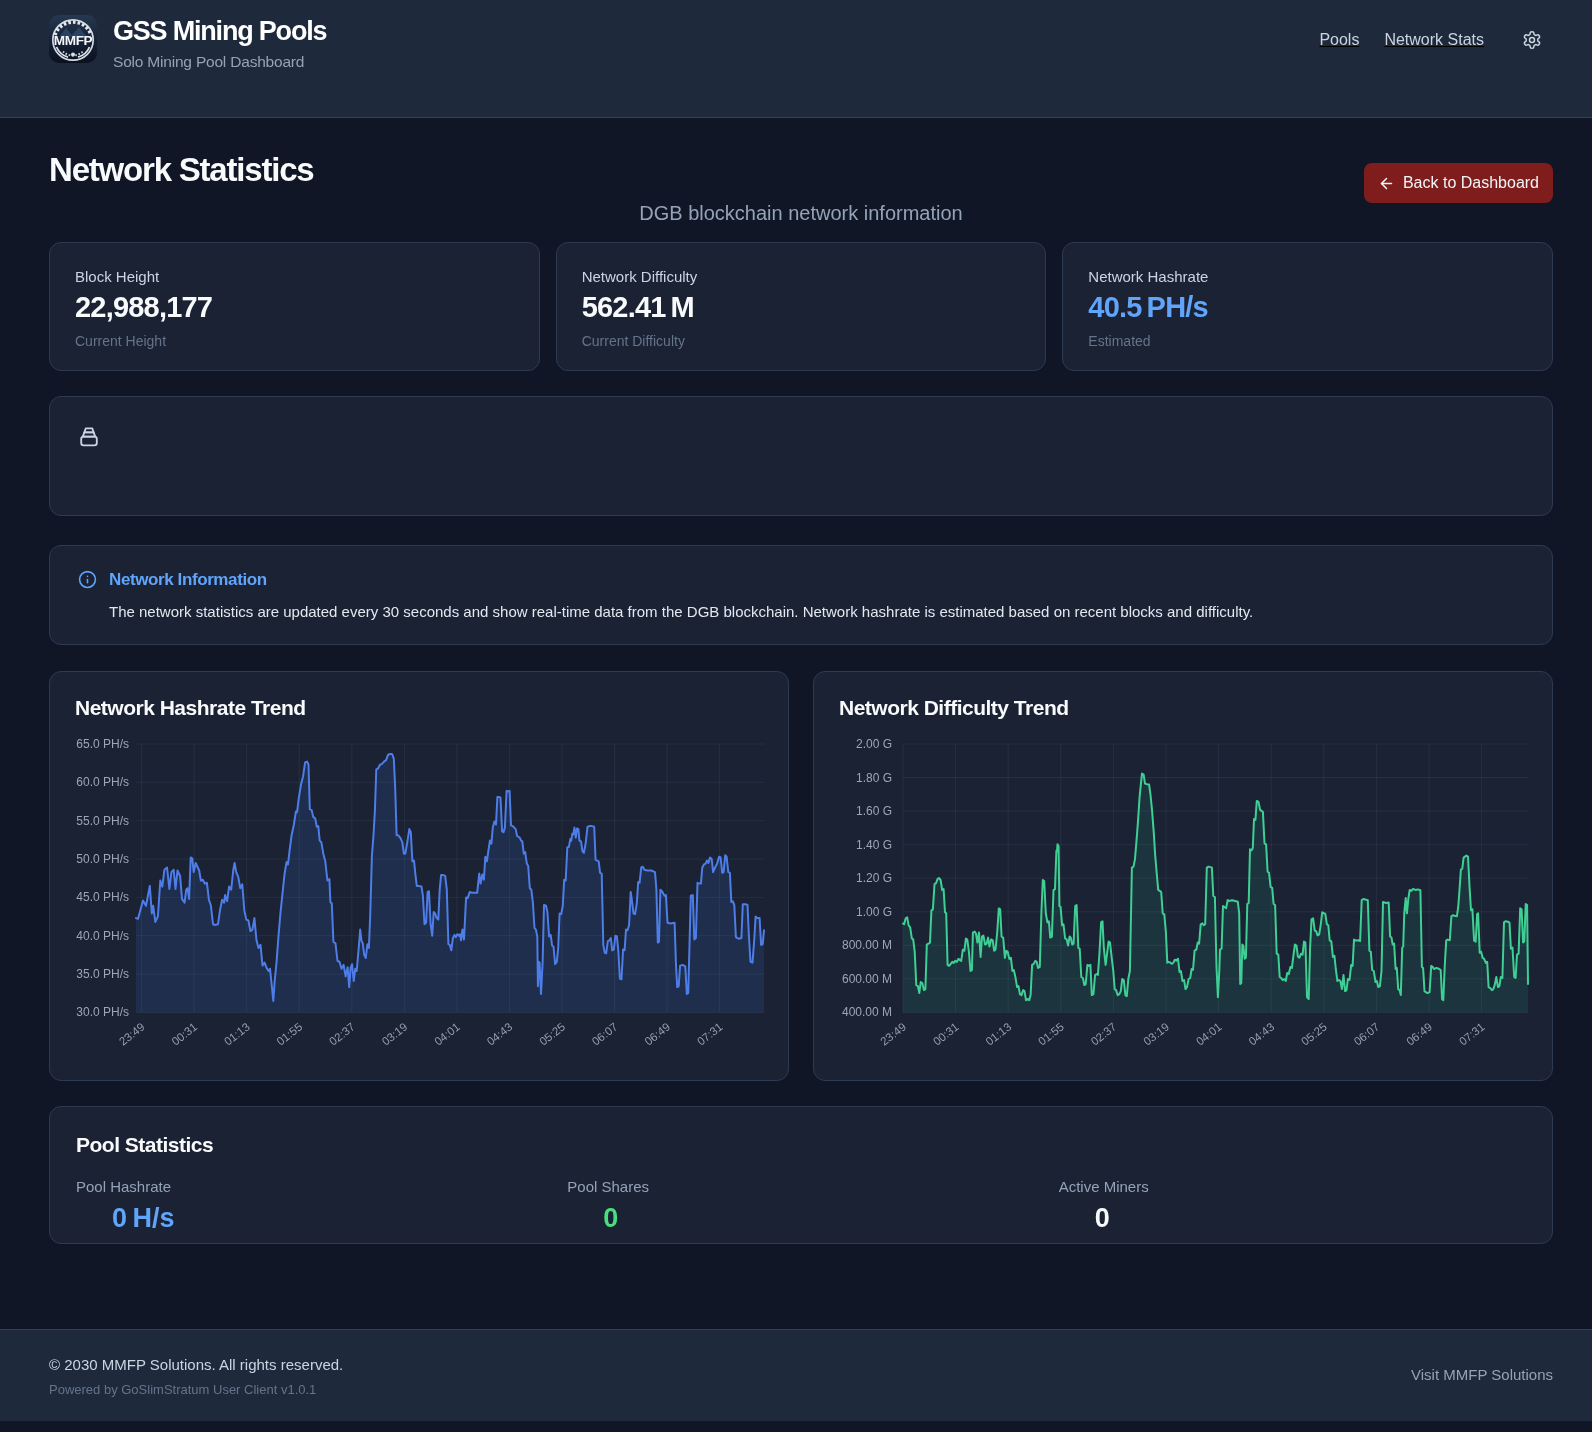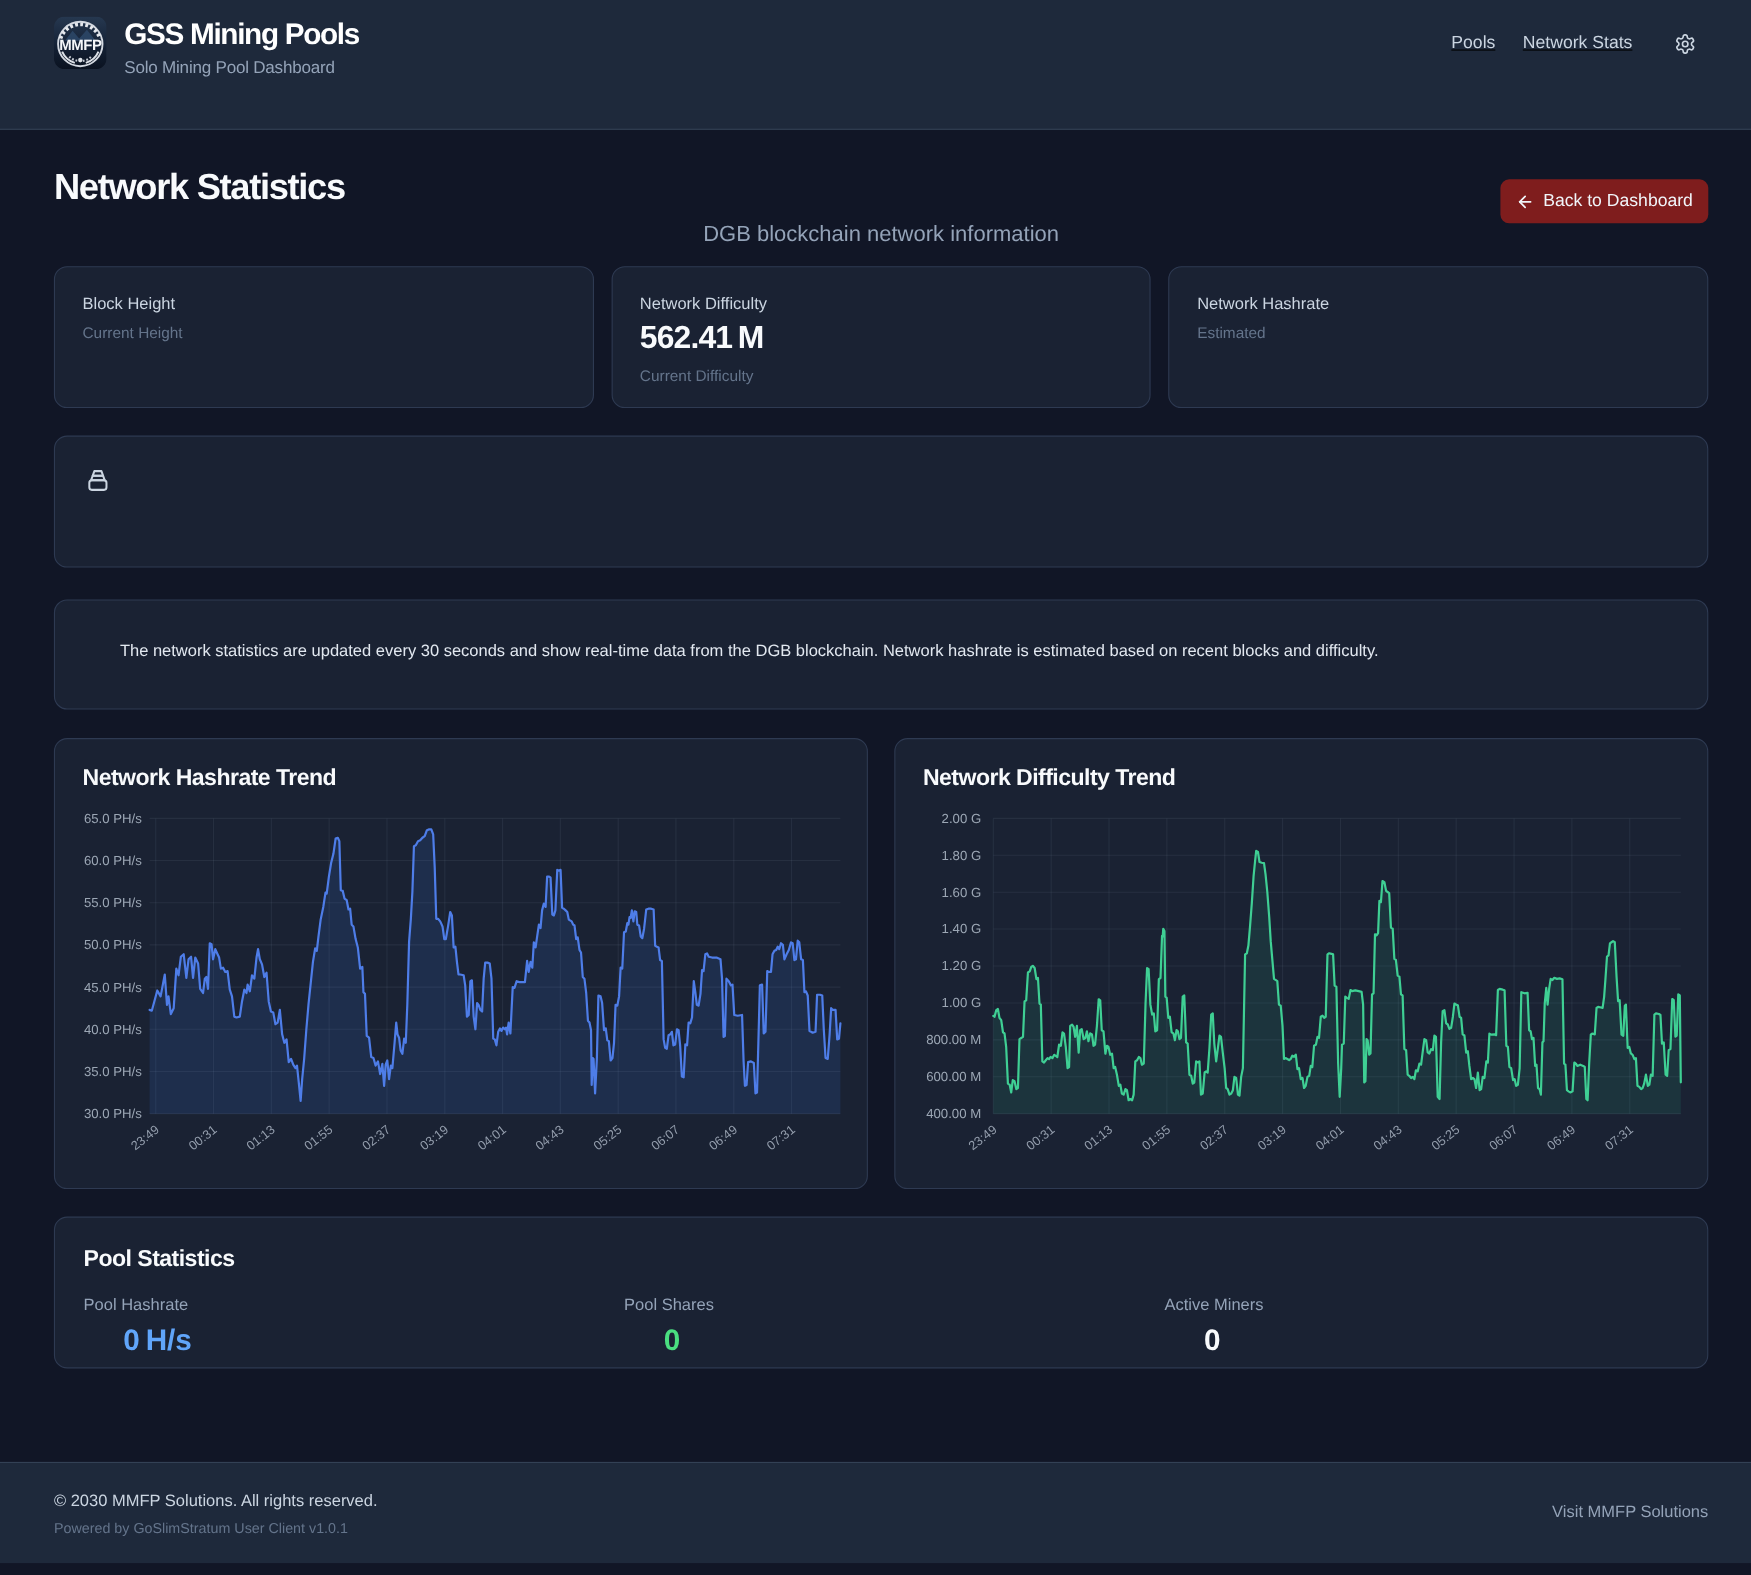--- a/index.html
+++ b/index.html
@@ -99,6 +99,7 @@
   <div class="statrow">
     <div class="card stat">
       <div class="lab">Block Height</div>
+      <div class="val">22,988,177</div>
       <div class="sub">Current Height</div>
     </div>
     <div class="card stat">

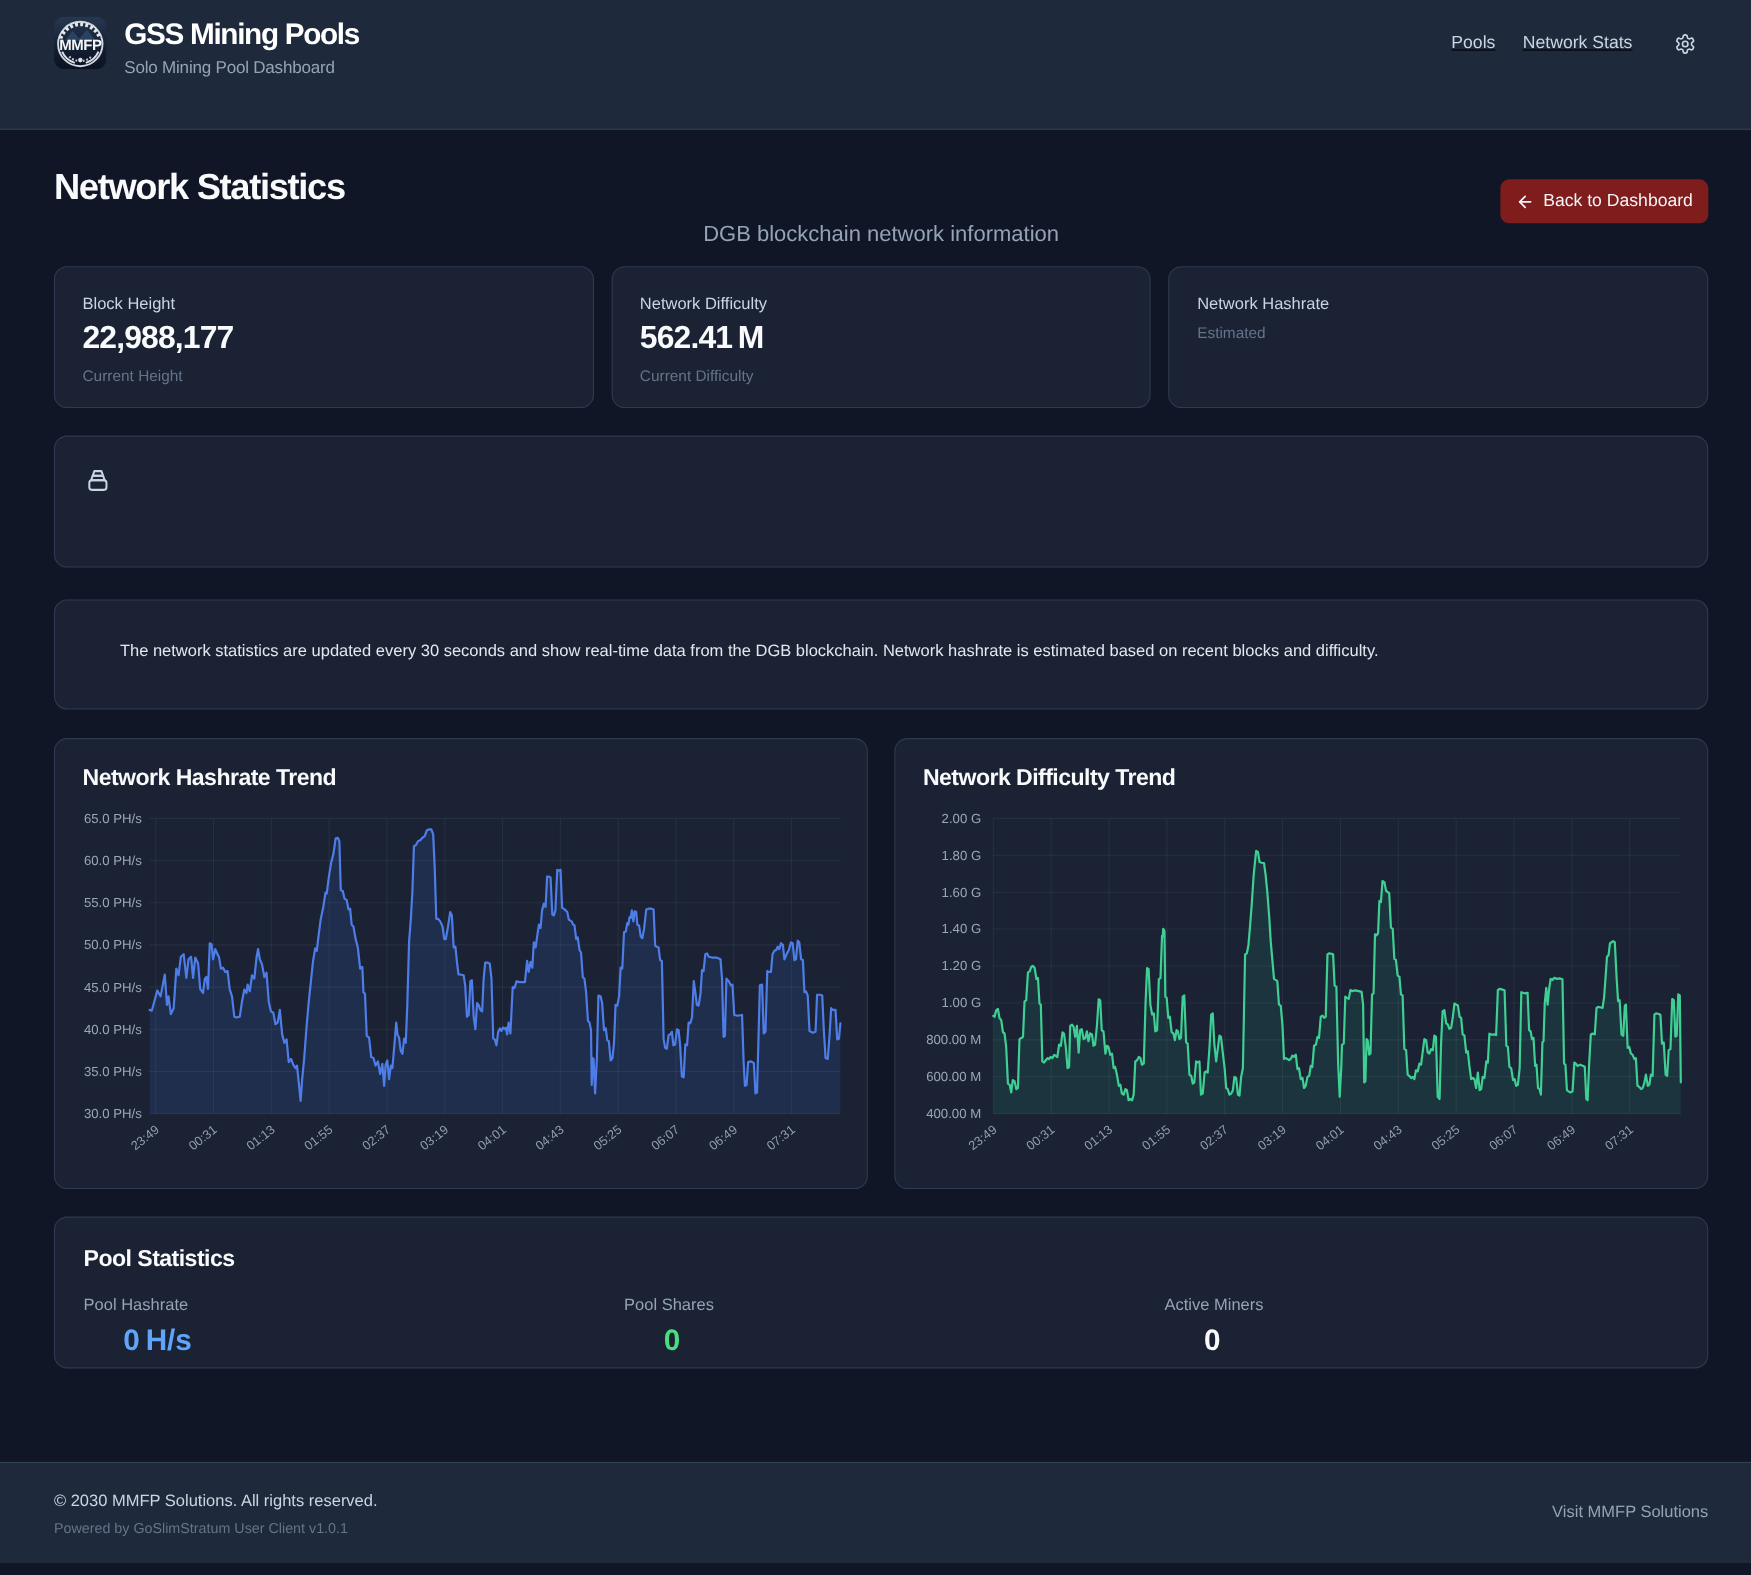--- a/index.html
+++ b/index.html
@@ -109,6 +109,7 @@
     </div>
     <div class="card stat">
       <div class="lab">Network Hashrate</div>
+      <div class="val blue">40.5 PH/s</div>
       <div class="sub">Estimated</div>
     </div>
   </div>

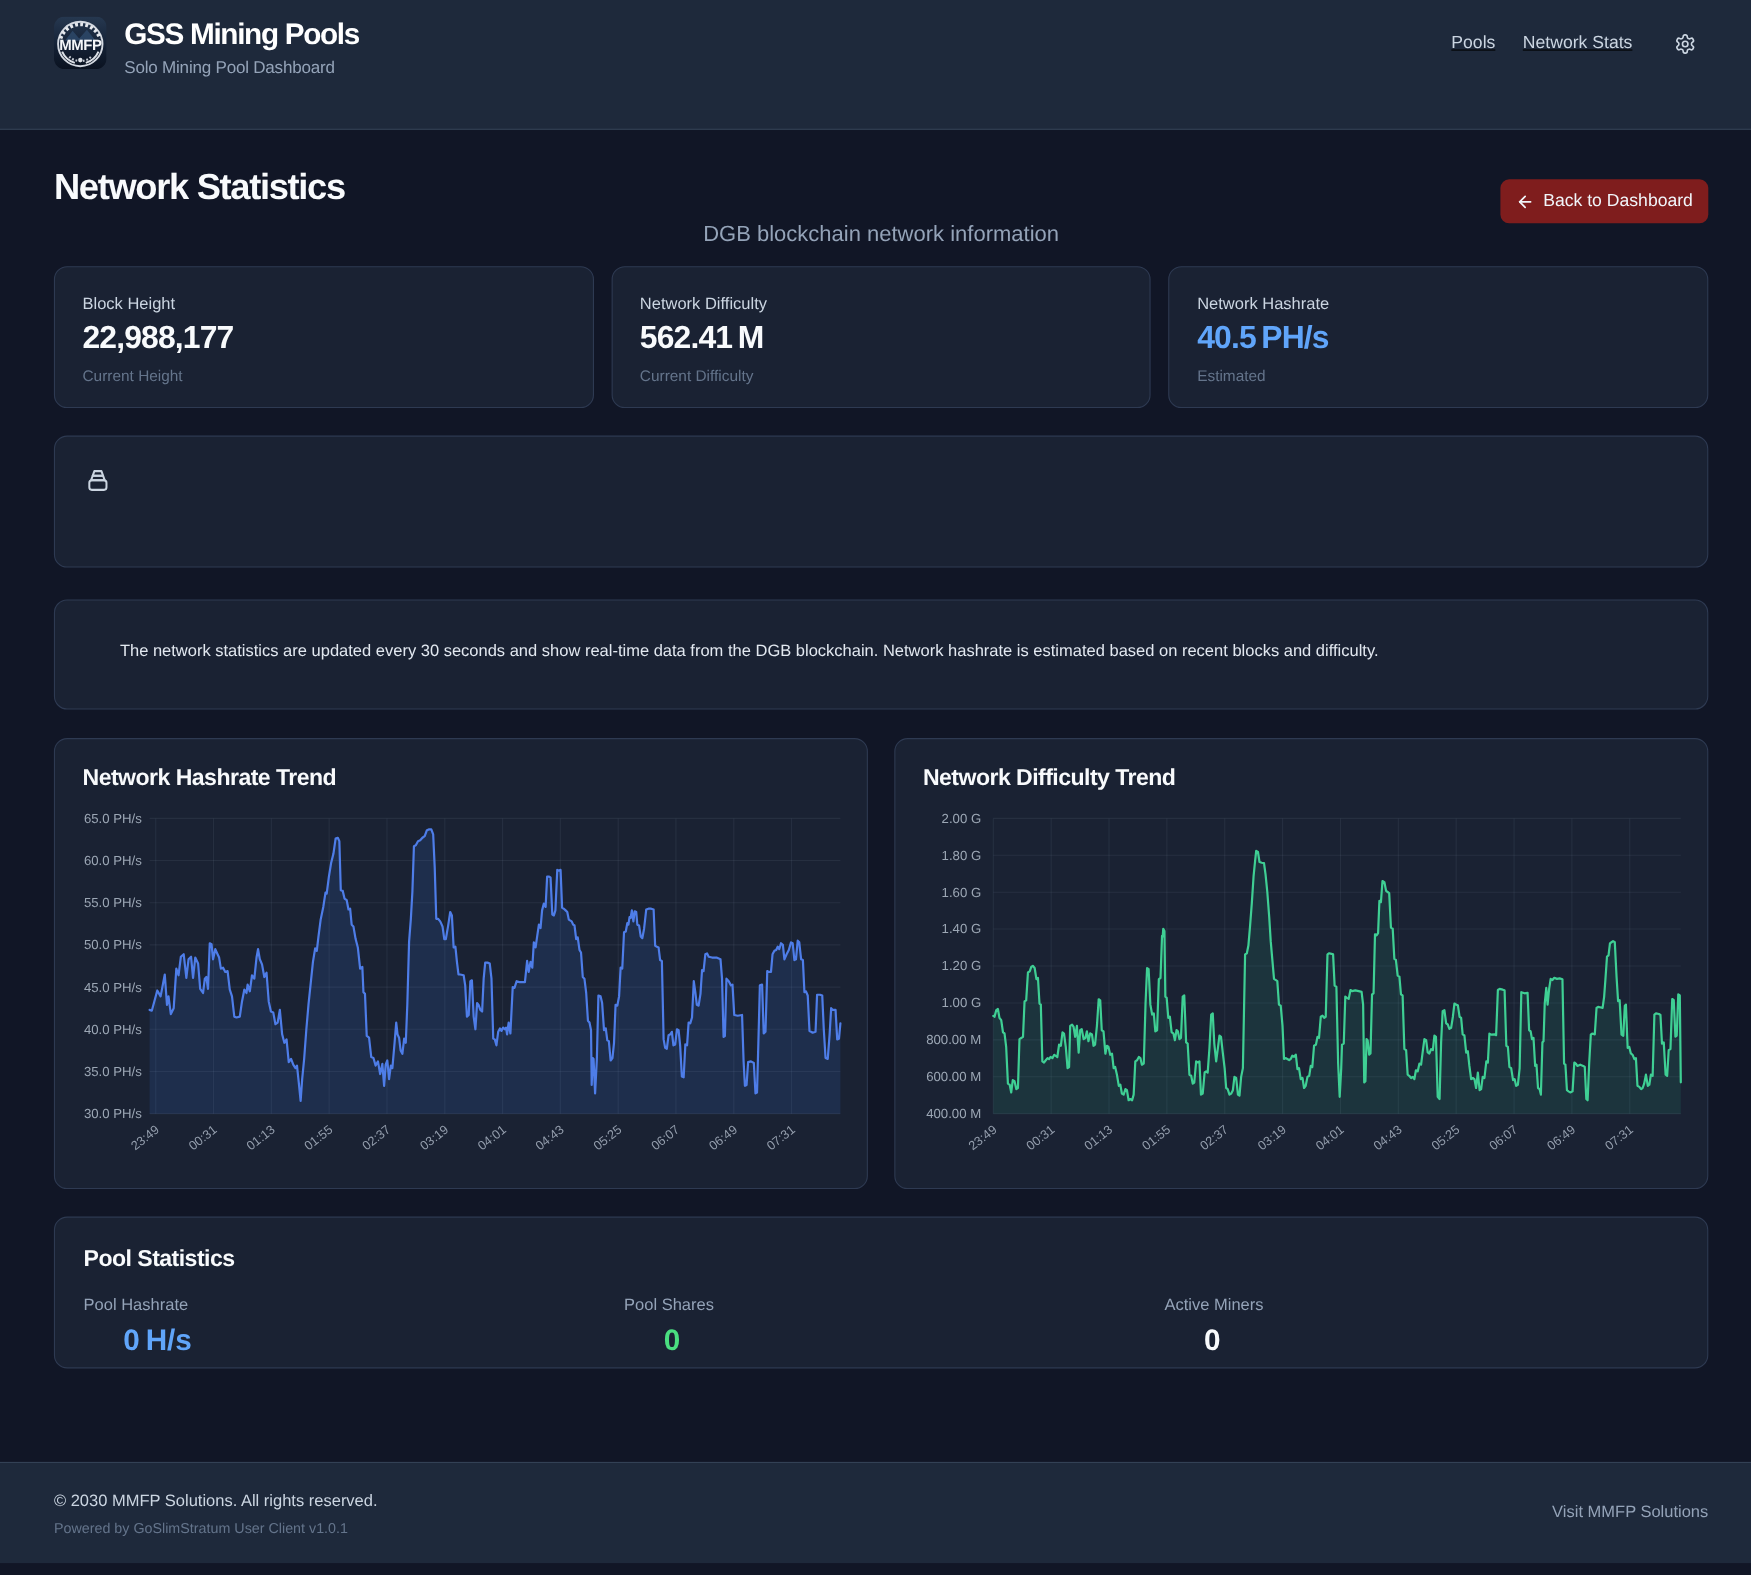--- a/index.html
+++ b/index.html
@@ -121,6 +121,14 @@
     </svg>
   </div>
   <div class="card infocard">
+    <div class="row">
+      <svg class="icon" viewBox="0 0 24 24" fill="none" stroke="#60a5fa" stroke-width="2" stroke-linecap="round" stroke-linejoin="round">
+        <circle cx="12" cy="12" r="10"></circle>
+          <path d="M12 16v-4"></path>
+          <path d="M12 8h.01"></path>
+      </svg>
+      <div class="t">Network Information</div>
+    </div>
     <div class="body">The network statistics are updated every 30 seconds and show real-time data from the DGB blockchain. Network hashrate is estimated based on recent blocks and difficulty.</div>
   </div>
   <div class="chartrow">

